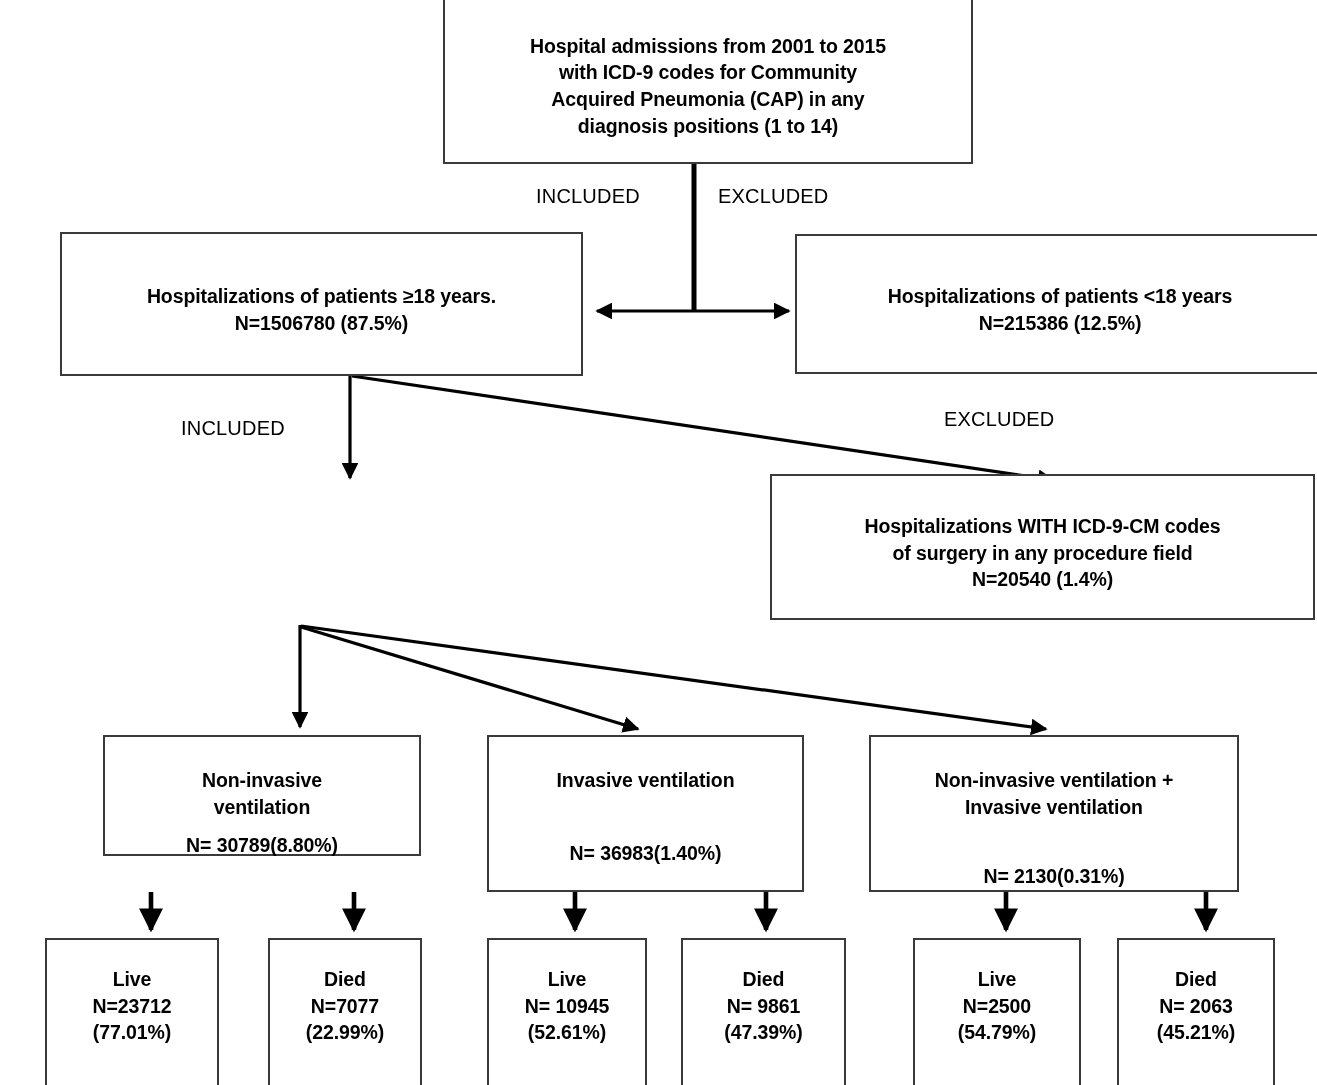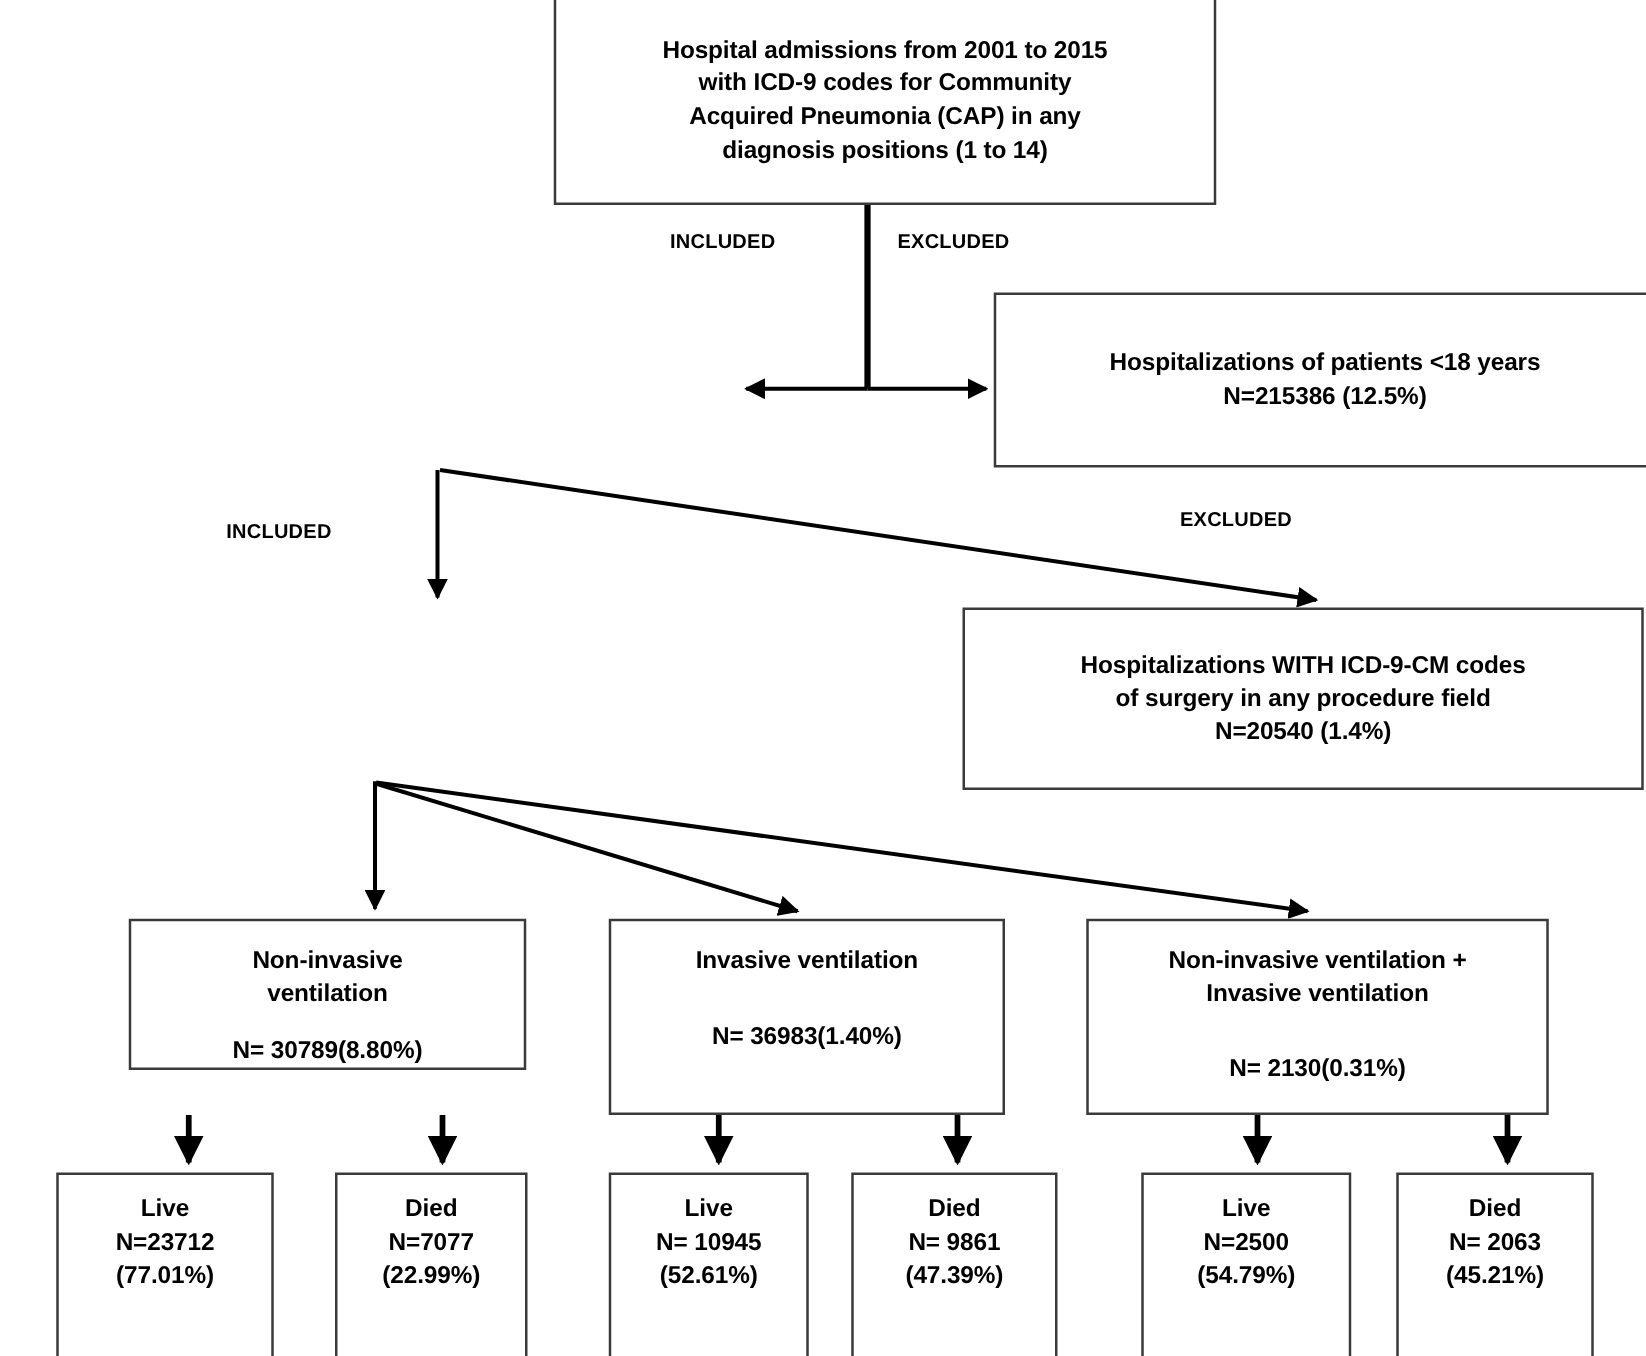--- a/index.html
+++ b/index.html
@@ -41,6 +41,7 @@
   }
   .node .txt {
     white-space: pre-line;
+    margin-top: 12px;
   }
   .edge-label {
     position: absolute;

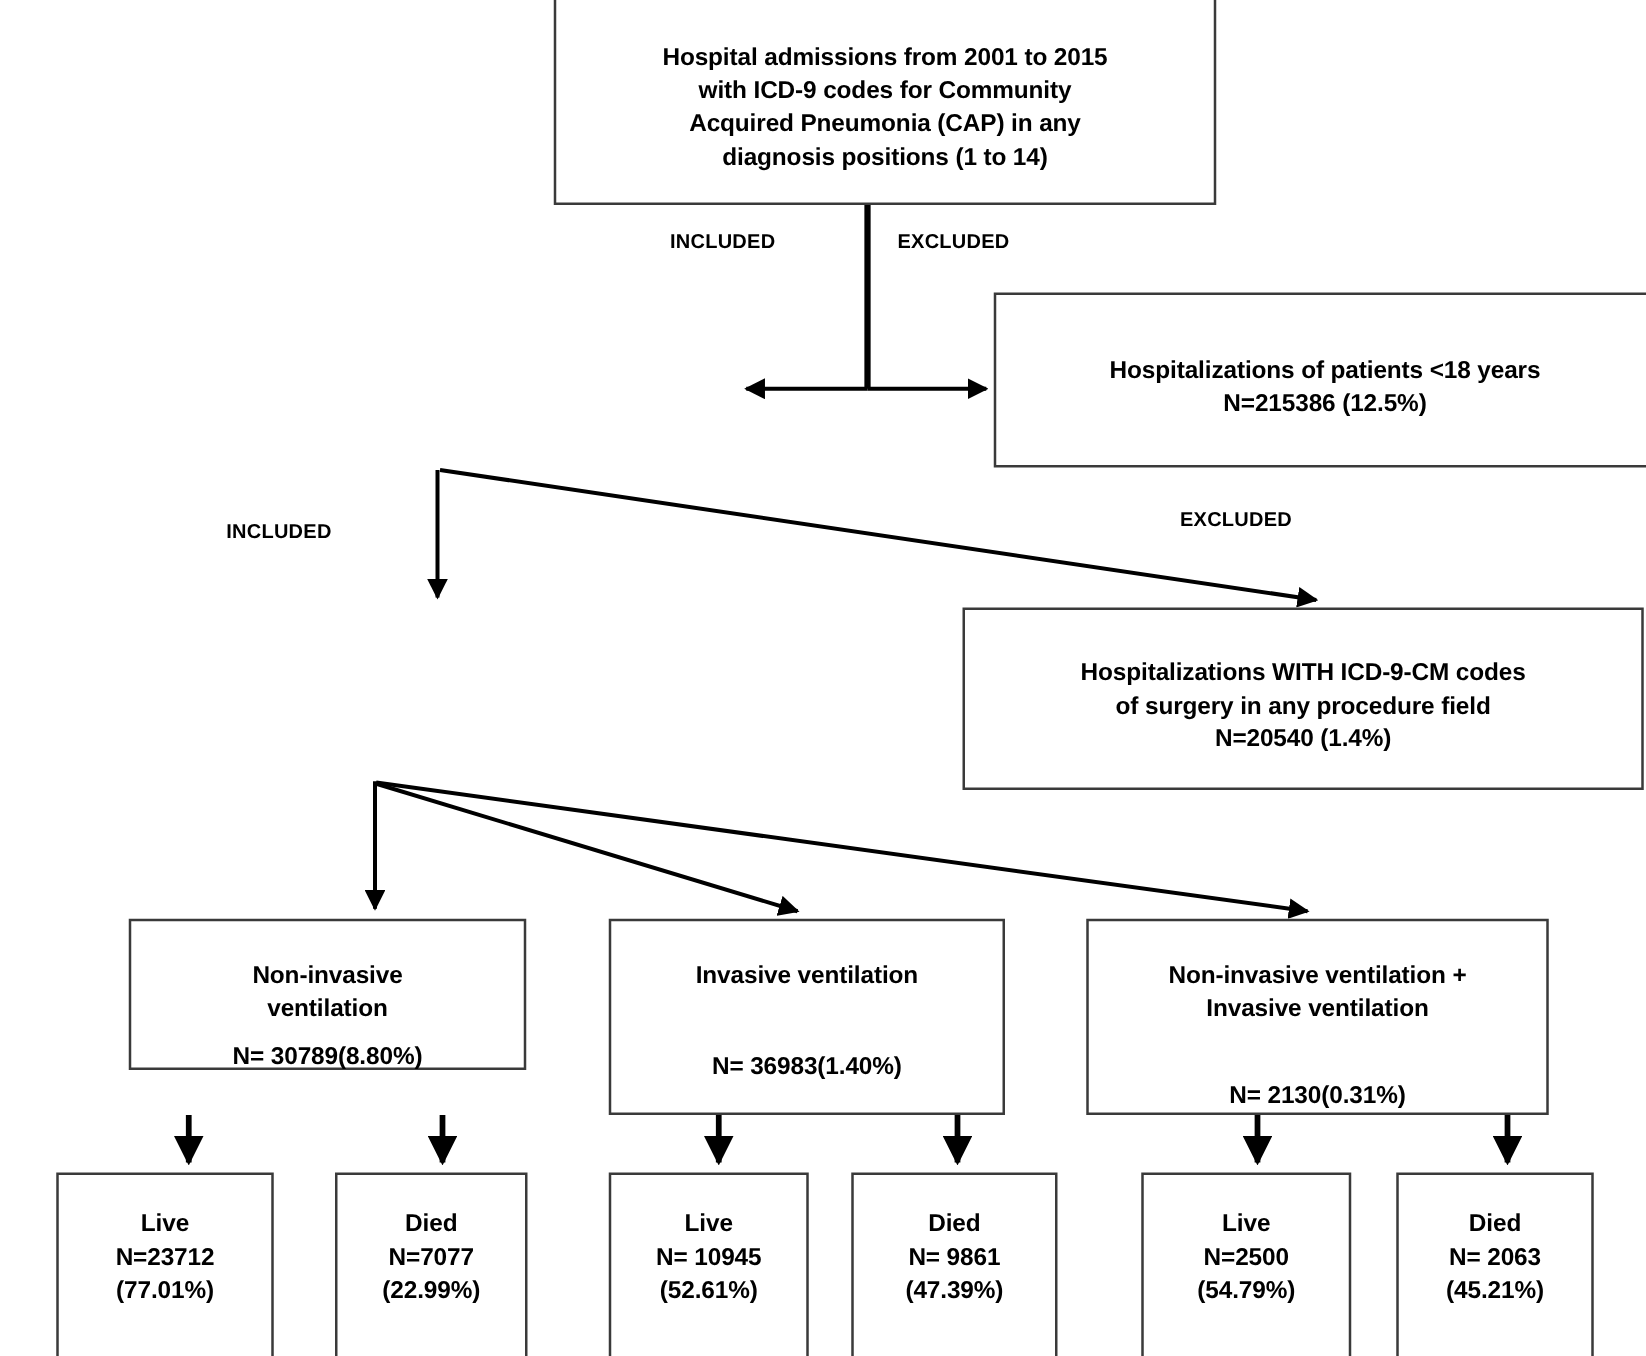--- a/index.html
+++ b/index.html
@@ -45,8 +45,8 @@
   }
   .edge-label {
     position: absolute;
-    font-size: 16px;
-    font-weight: 700;
+    font-size: 20px;
+    font-weight: 400;
     letter-spacing: 0.2px;
     white-space: nowrap;
     z-index: 3;

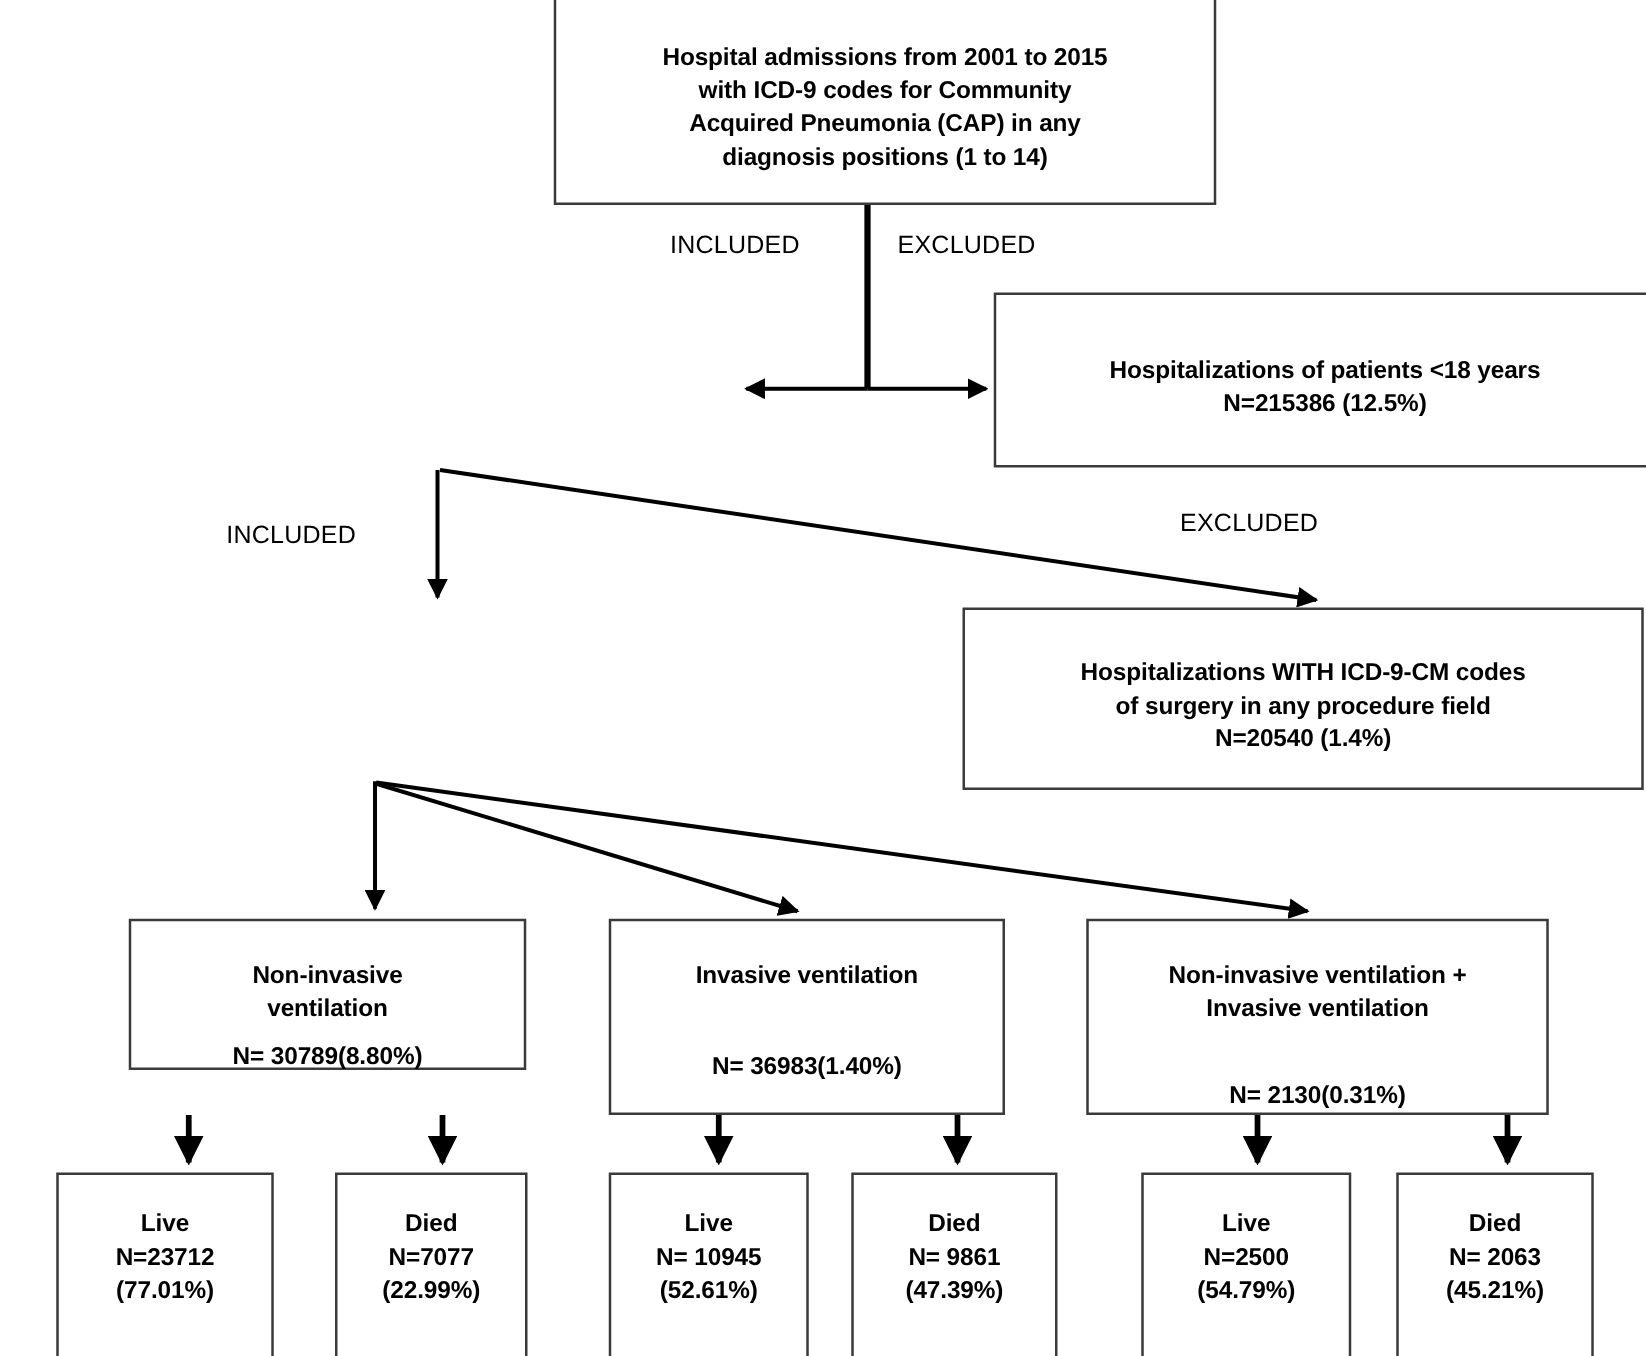--- a/index.html
+++ b/index.html
@@ -145,6 +145,10 @@
   <div class="edge-label" id="lbl-included-1">INCLUDED</div>
   <div class="edge-label" id="lbl-excluded-1">EXCLUDED</div>
 
+  <div class="node" id="node-adults">
+    <span class="txt">Hospitalizations of patients ≥18 years.
+N=1506780 (87.5%)</span>
+  </div>
   <div class="node" id="node-minors">
     <span class="txt">Hospitalizations of patients &lt;18 years
 N=215386 (12.5%)</span>

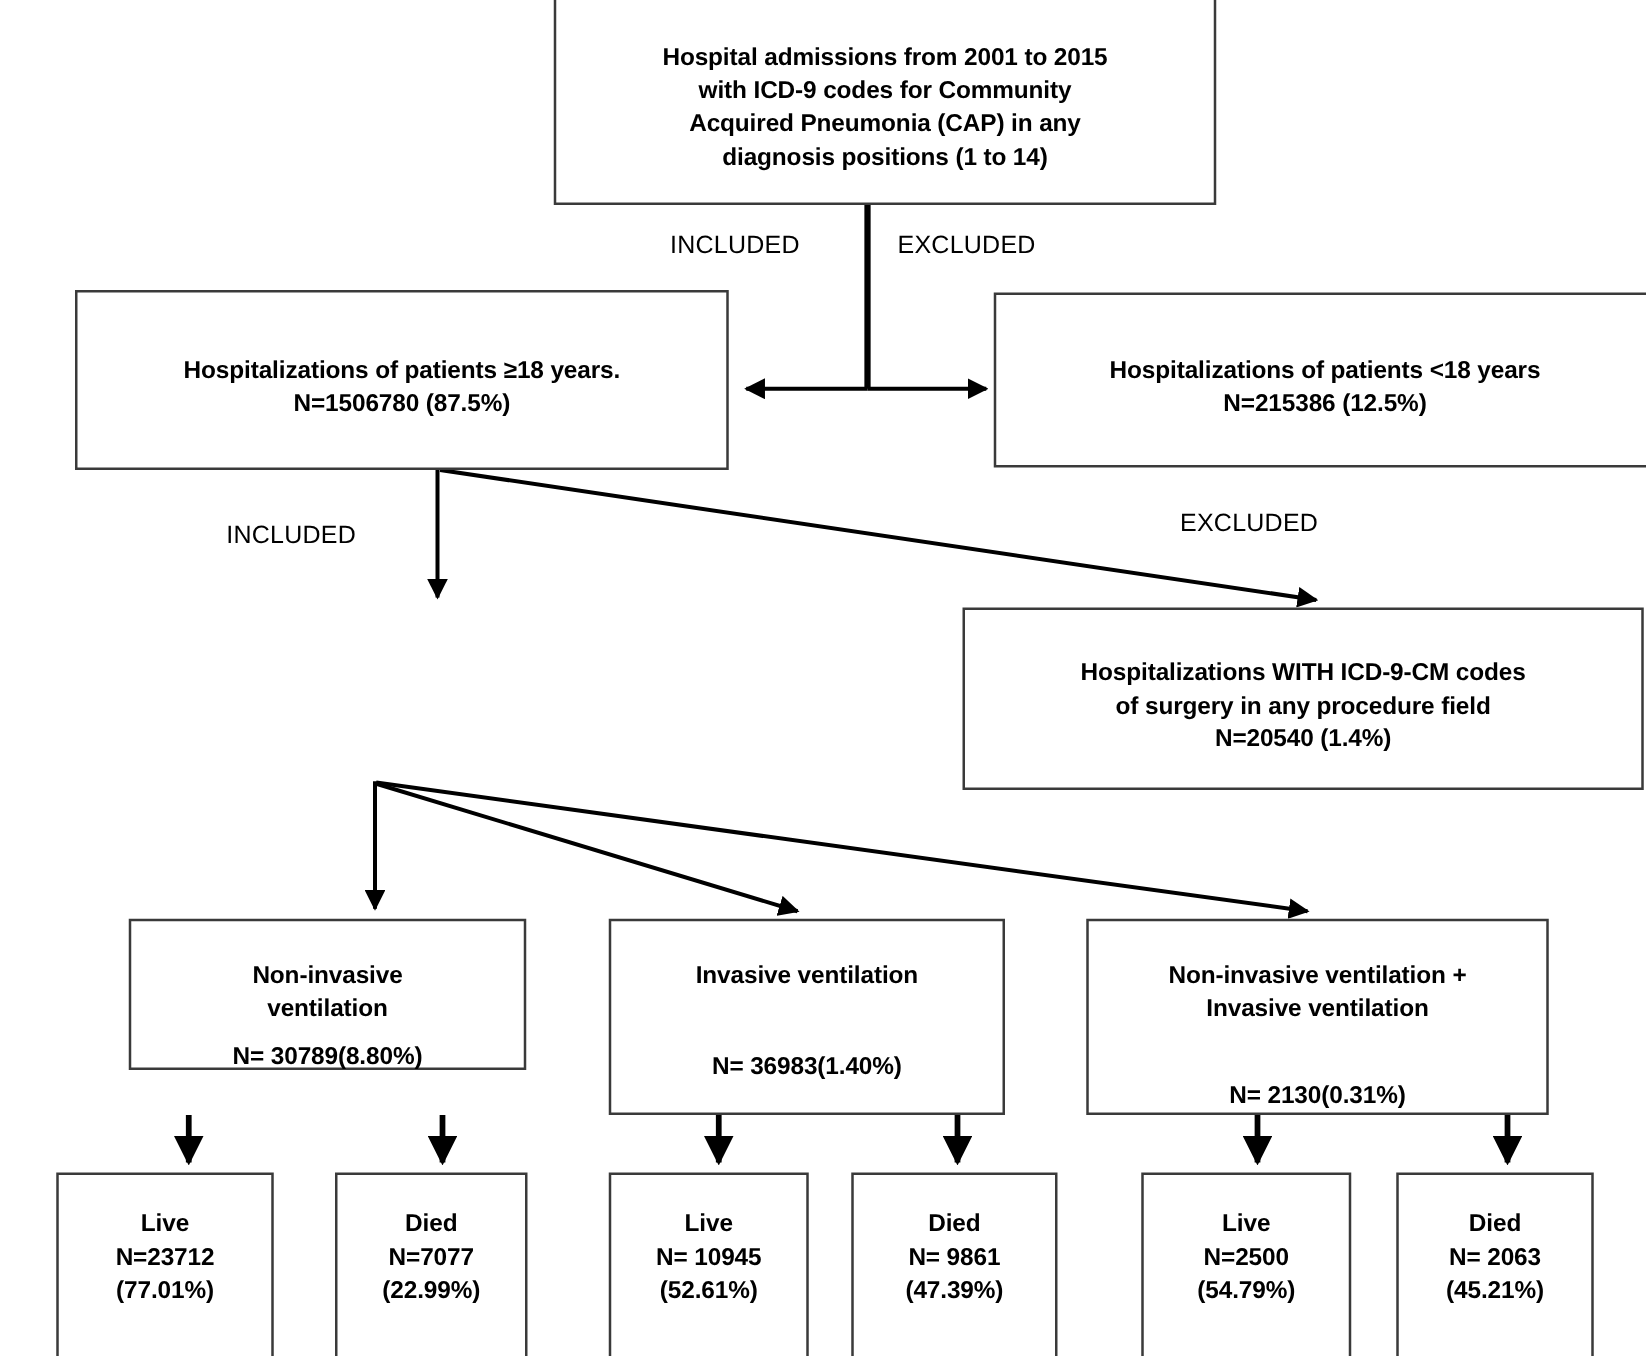--- a/index.html
+++ b/index.html
@@ -56,7 +56,7 @@
   #node-adults    { left: 60px;   top: 232px;  width: 523px; height: 144px; justify-content: center; padding: 0 10px; }
   #node-minors    { left: 795px;  top: 234px;  width: 530px; height: 140px; justify-content: center; padding: 0 10px; }
   #node-nosurg    { left: -1px;   top: 486px;  width: 586px; height: 139px; justify-content: center; padding: 0 10px; }
-  #node-surg      { left: 770px;  top: 486px;  width: 545px; height: 146px; justify-content: center; padding: 0 10px; }
+  #node-surg      { left: 770px;  top: 474px;  width: 545px; height: 146px; justify-content: center; padding: 0 10px; }
   #node-niv       { left: 103px;  top: 735px;  width: 318px; height: 121px; justify-content: flex-start; padding: 18px 8px 0; }
   #node-iv        { left: 487px;  top: 735px;  width: 317px; height: 157px; justify-content: flex-start; padding: 18px 8px 0; }
   #node-nivplusiv { left: 869px;  top: 735px;  width: 370px; height: 157px; justify-content: flex-start; padding: 18px 8px 0; }

